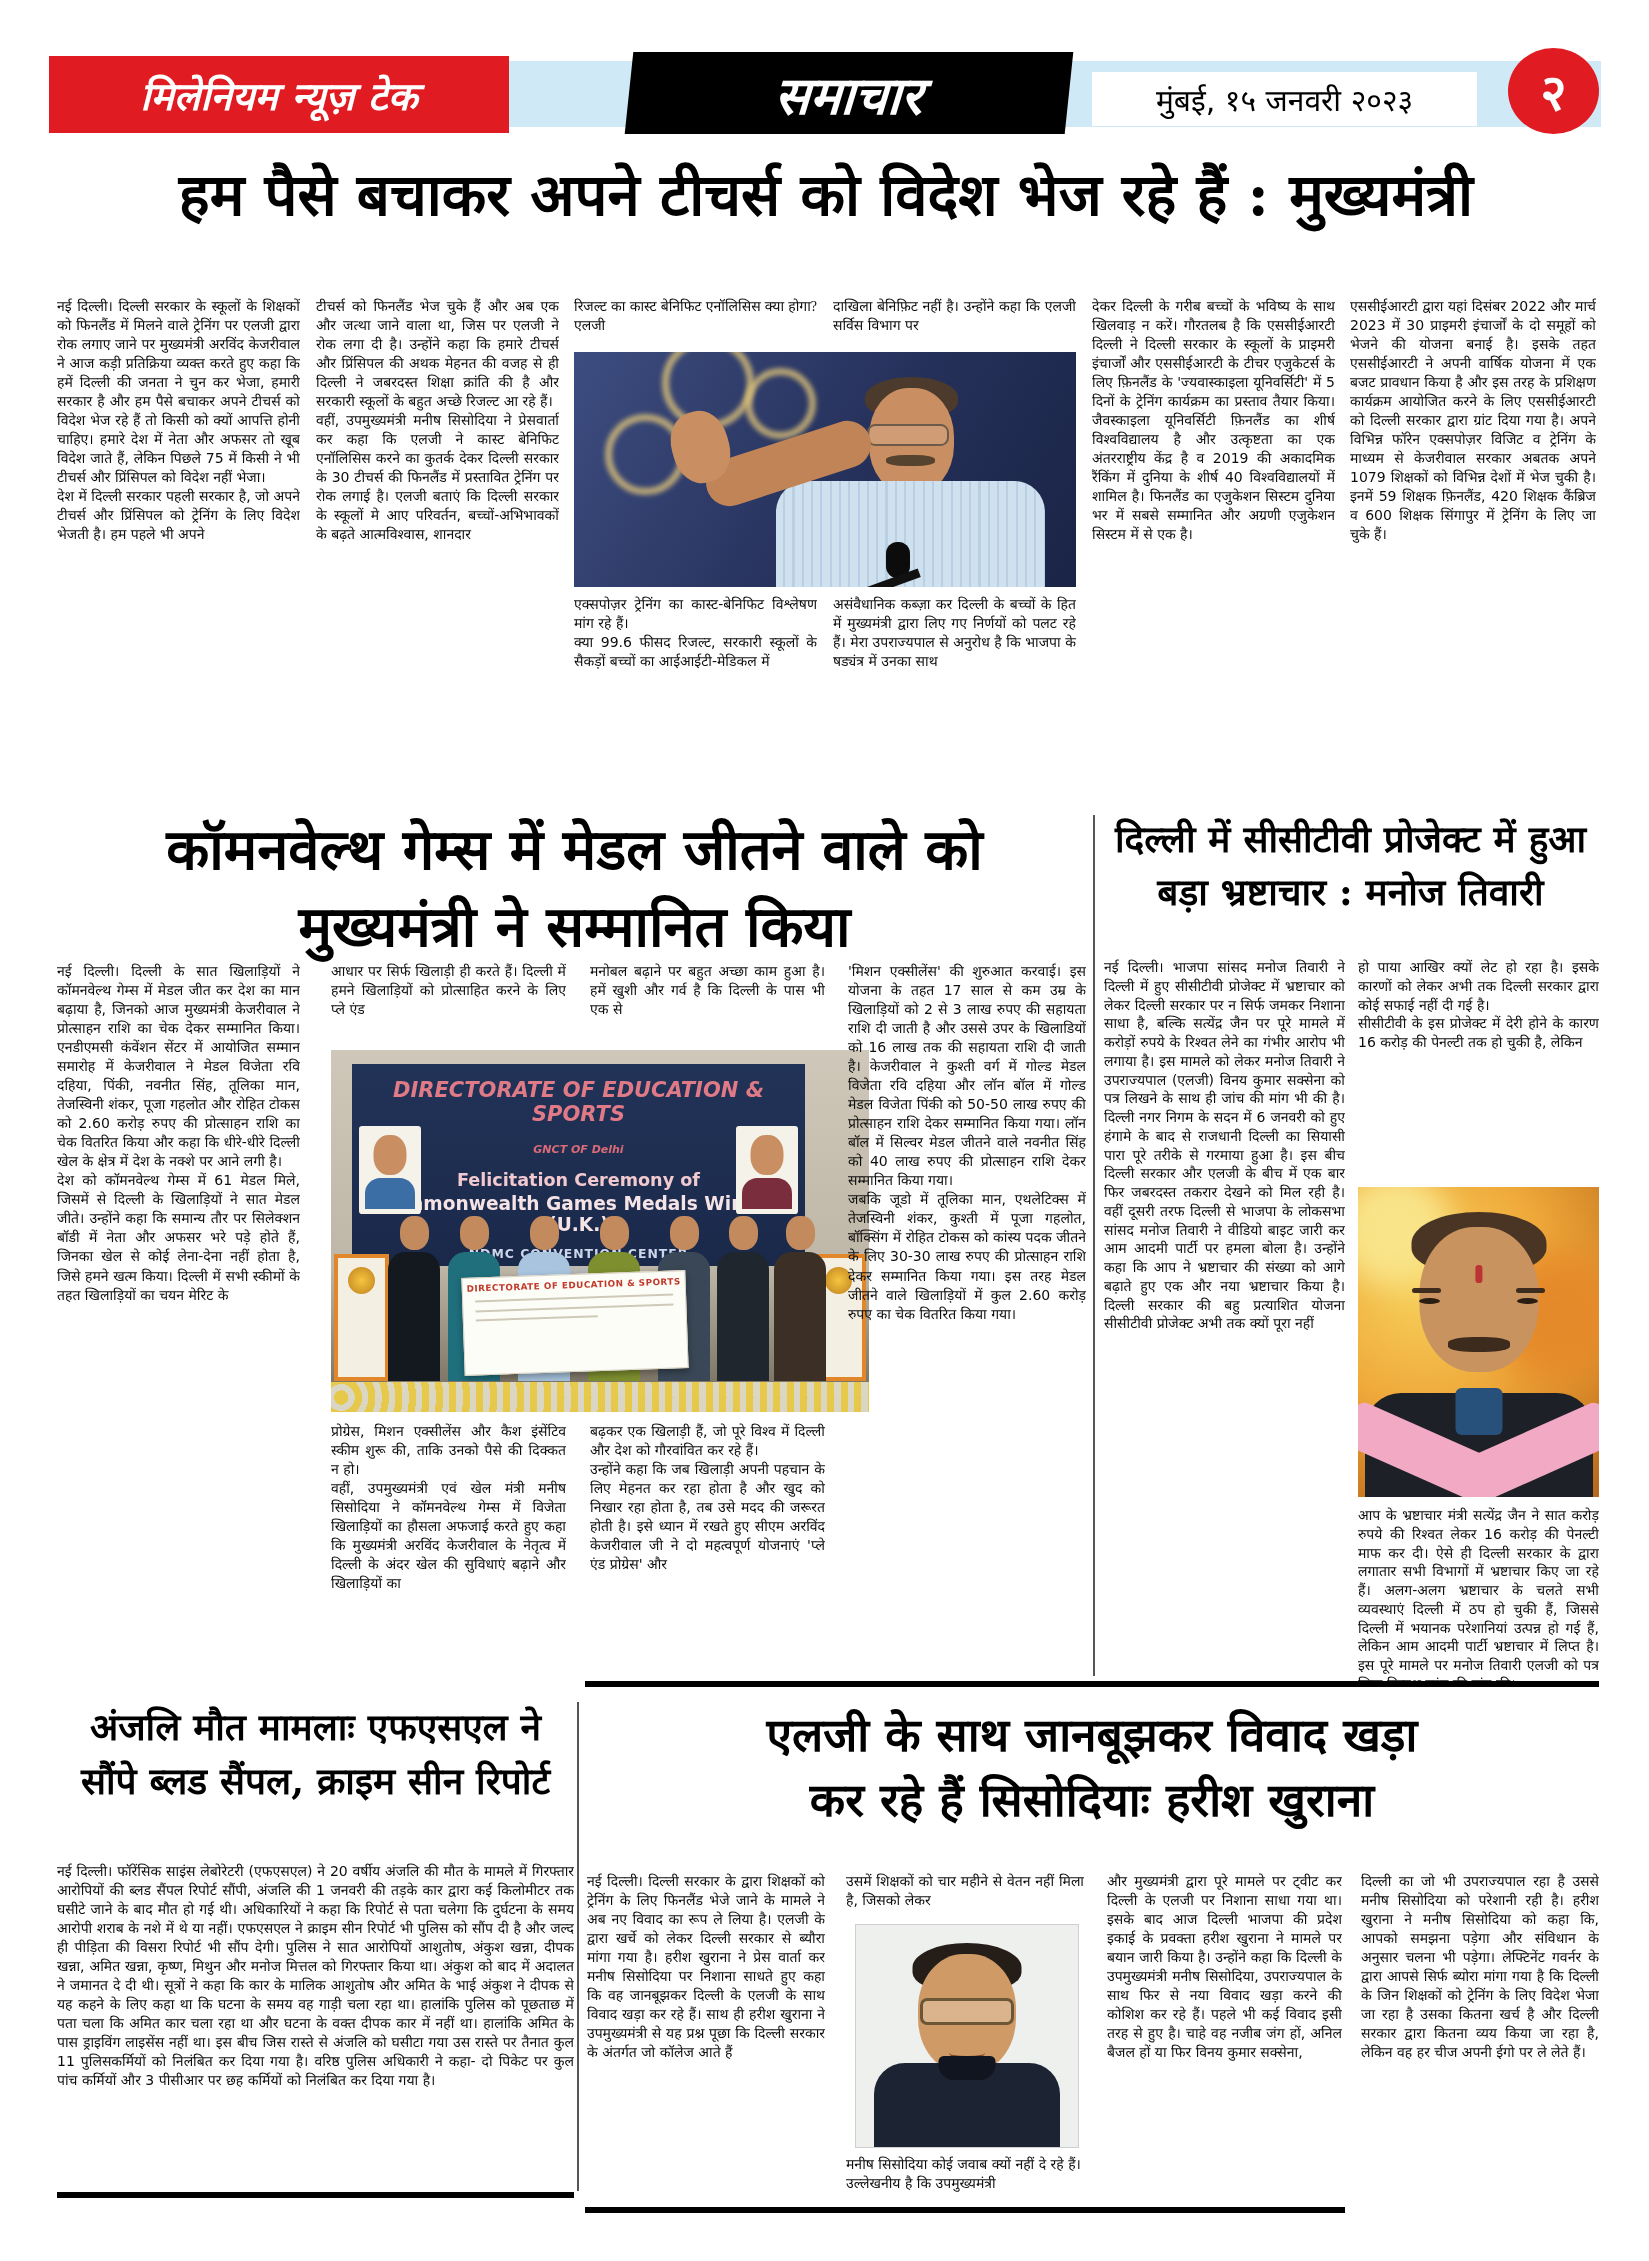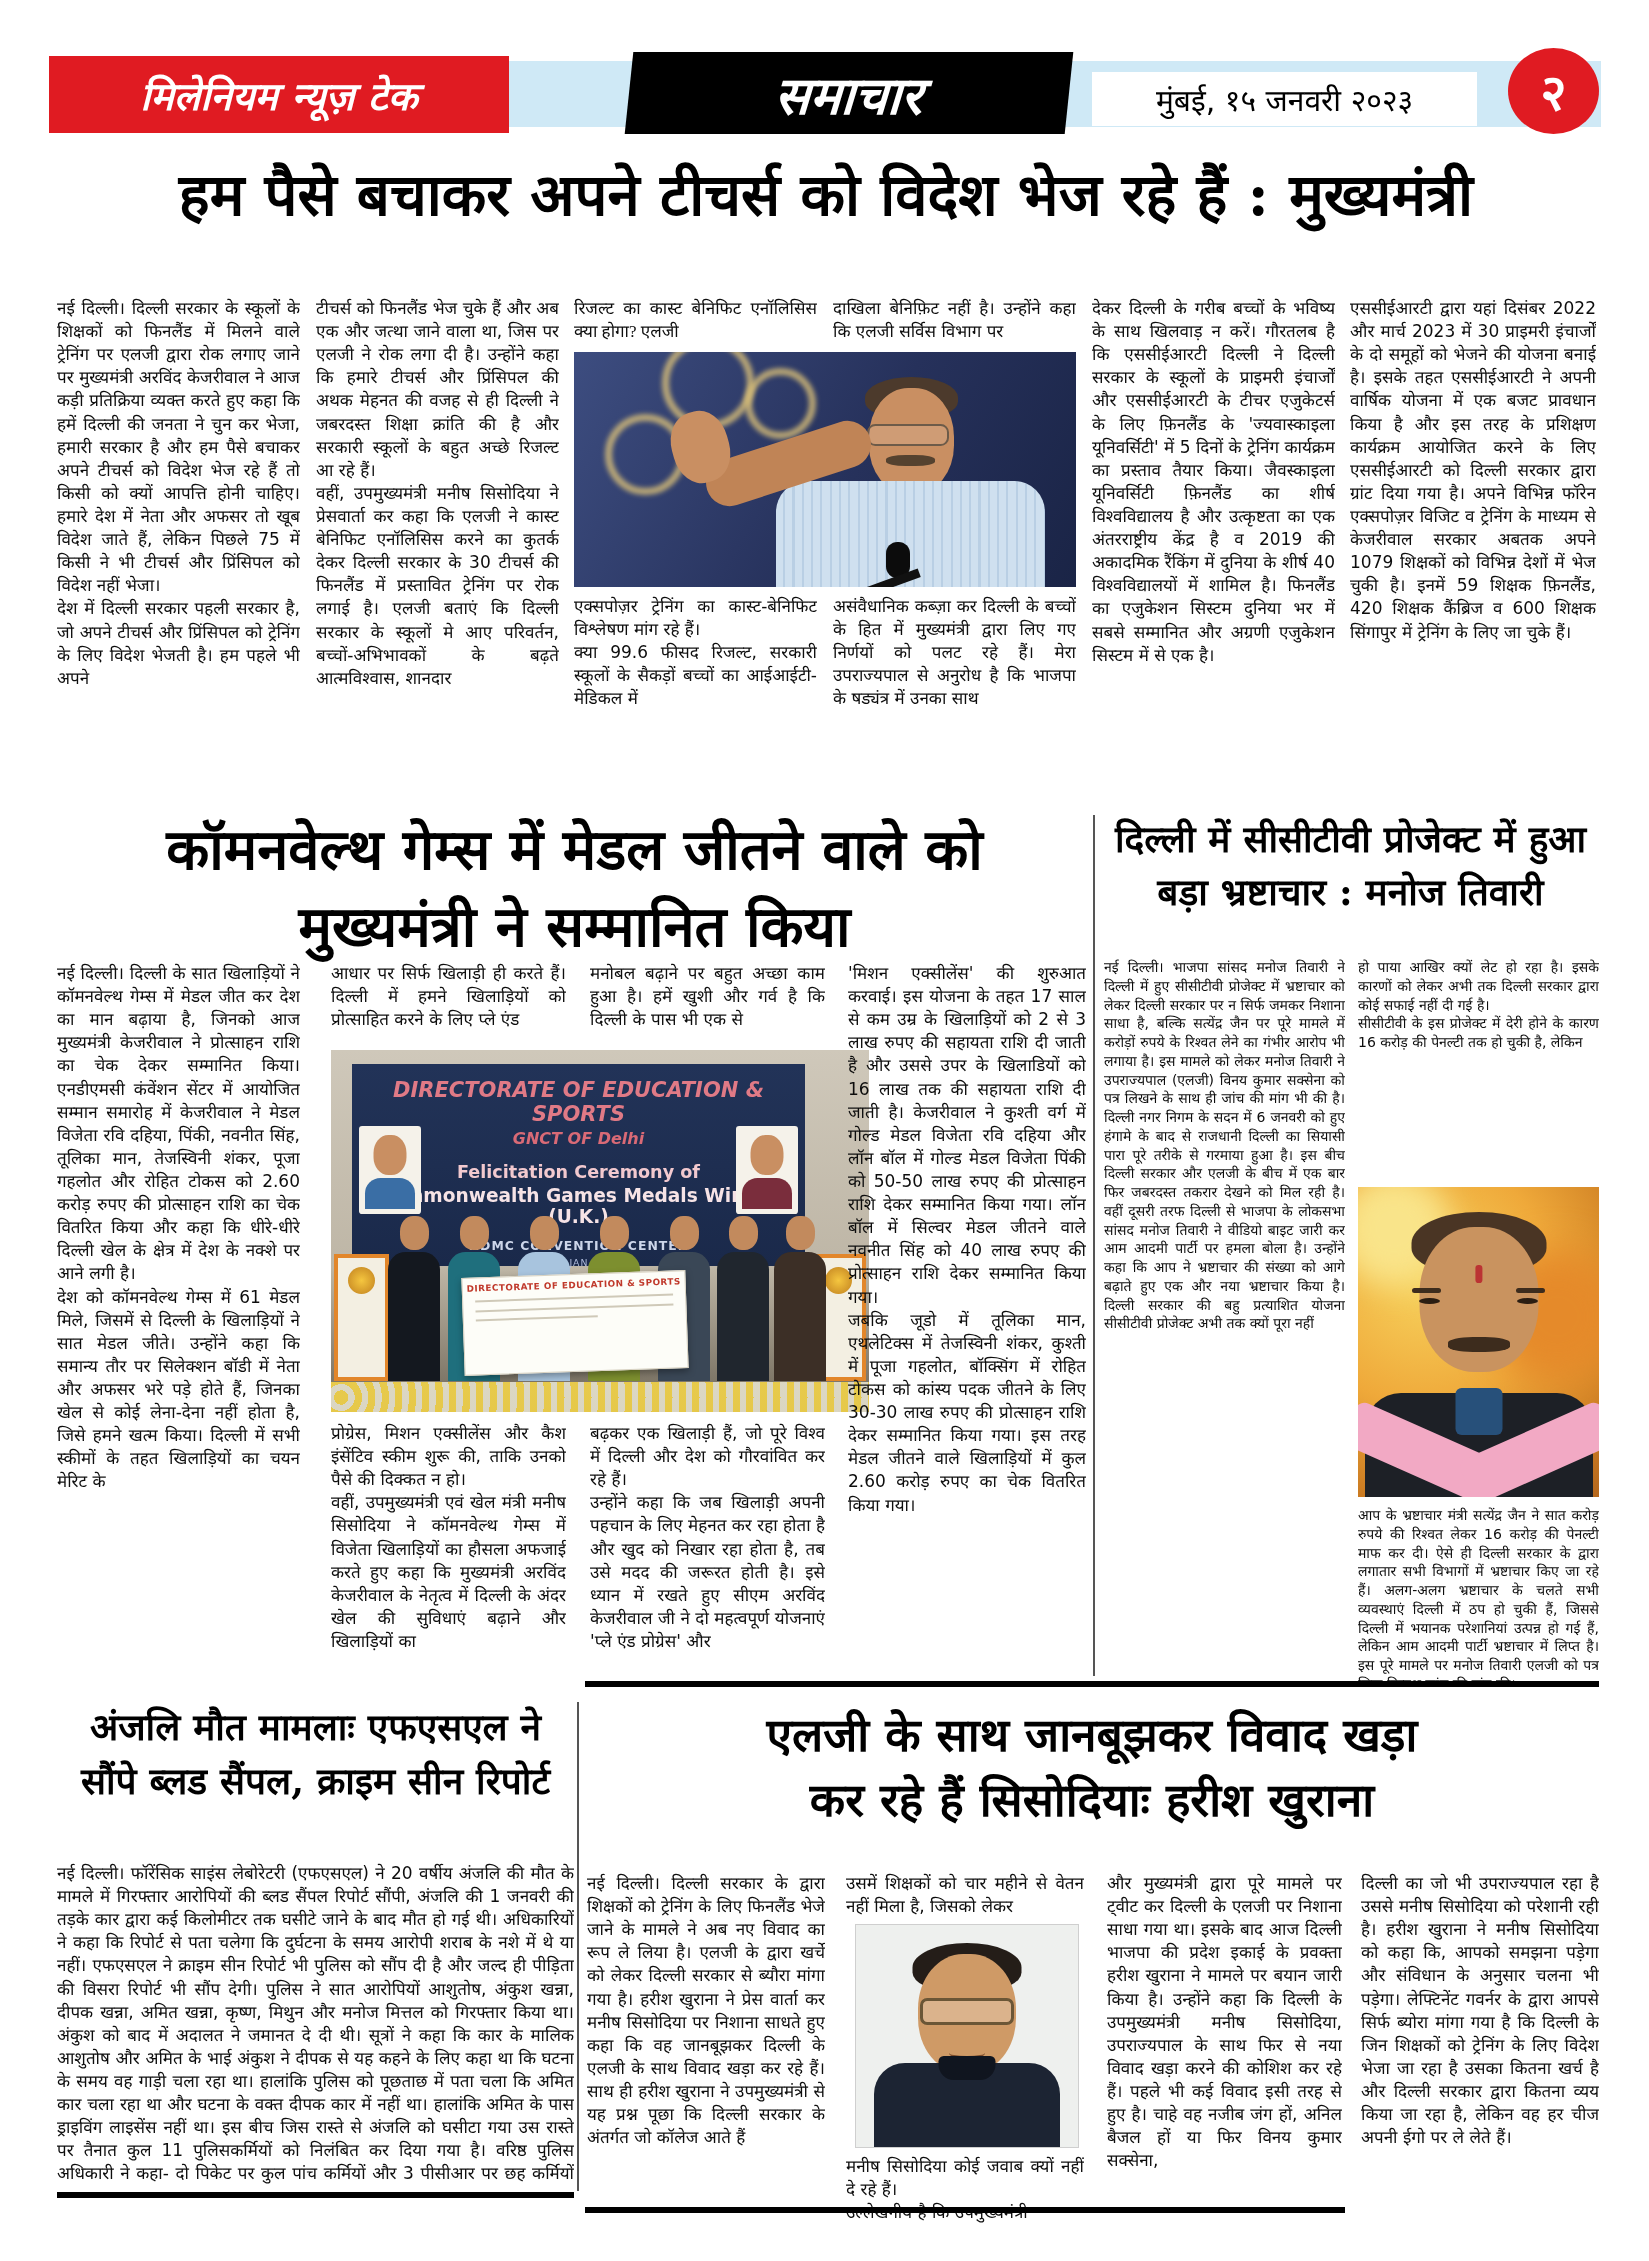--- a/index.html
+++ b/index.html
@@ -4,7 +4,7 @@
 <style>
   html,body{margin:0;padding:0;background:#ffffff;}
   body{width:1650px;height:2261px;position:relative;font-family:"DejaVu Sans",sans-serif;color:#0d0d0d;}
-  .col{position:absolute;font-size:17px;line-height:1.36;text-align:justify;white-space:pre-line;overflow:hidden;color:#0d0d0d;}
+  .col{position:absolute;font-size:14px;line-height:1.36;text-align:justify;white-space:pre-line;overflow:hidden;color:#0d0d0d;}
   .col-sm{font-size:14px;line-height:1.34;}
   .headline{position:absolute;font-family:"DejaVu Serif","Liberation Serif",serif;font-weight:bold;color:#000;text-align:center;white-space:pre-line;}
   

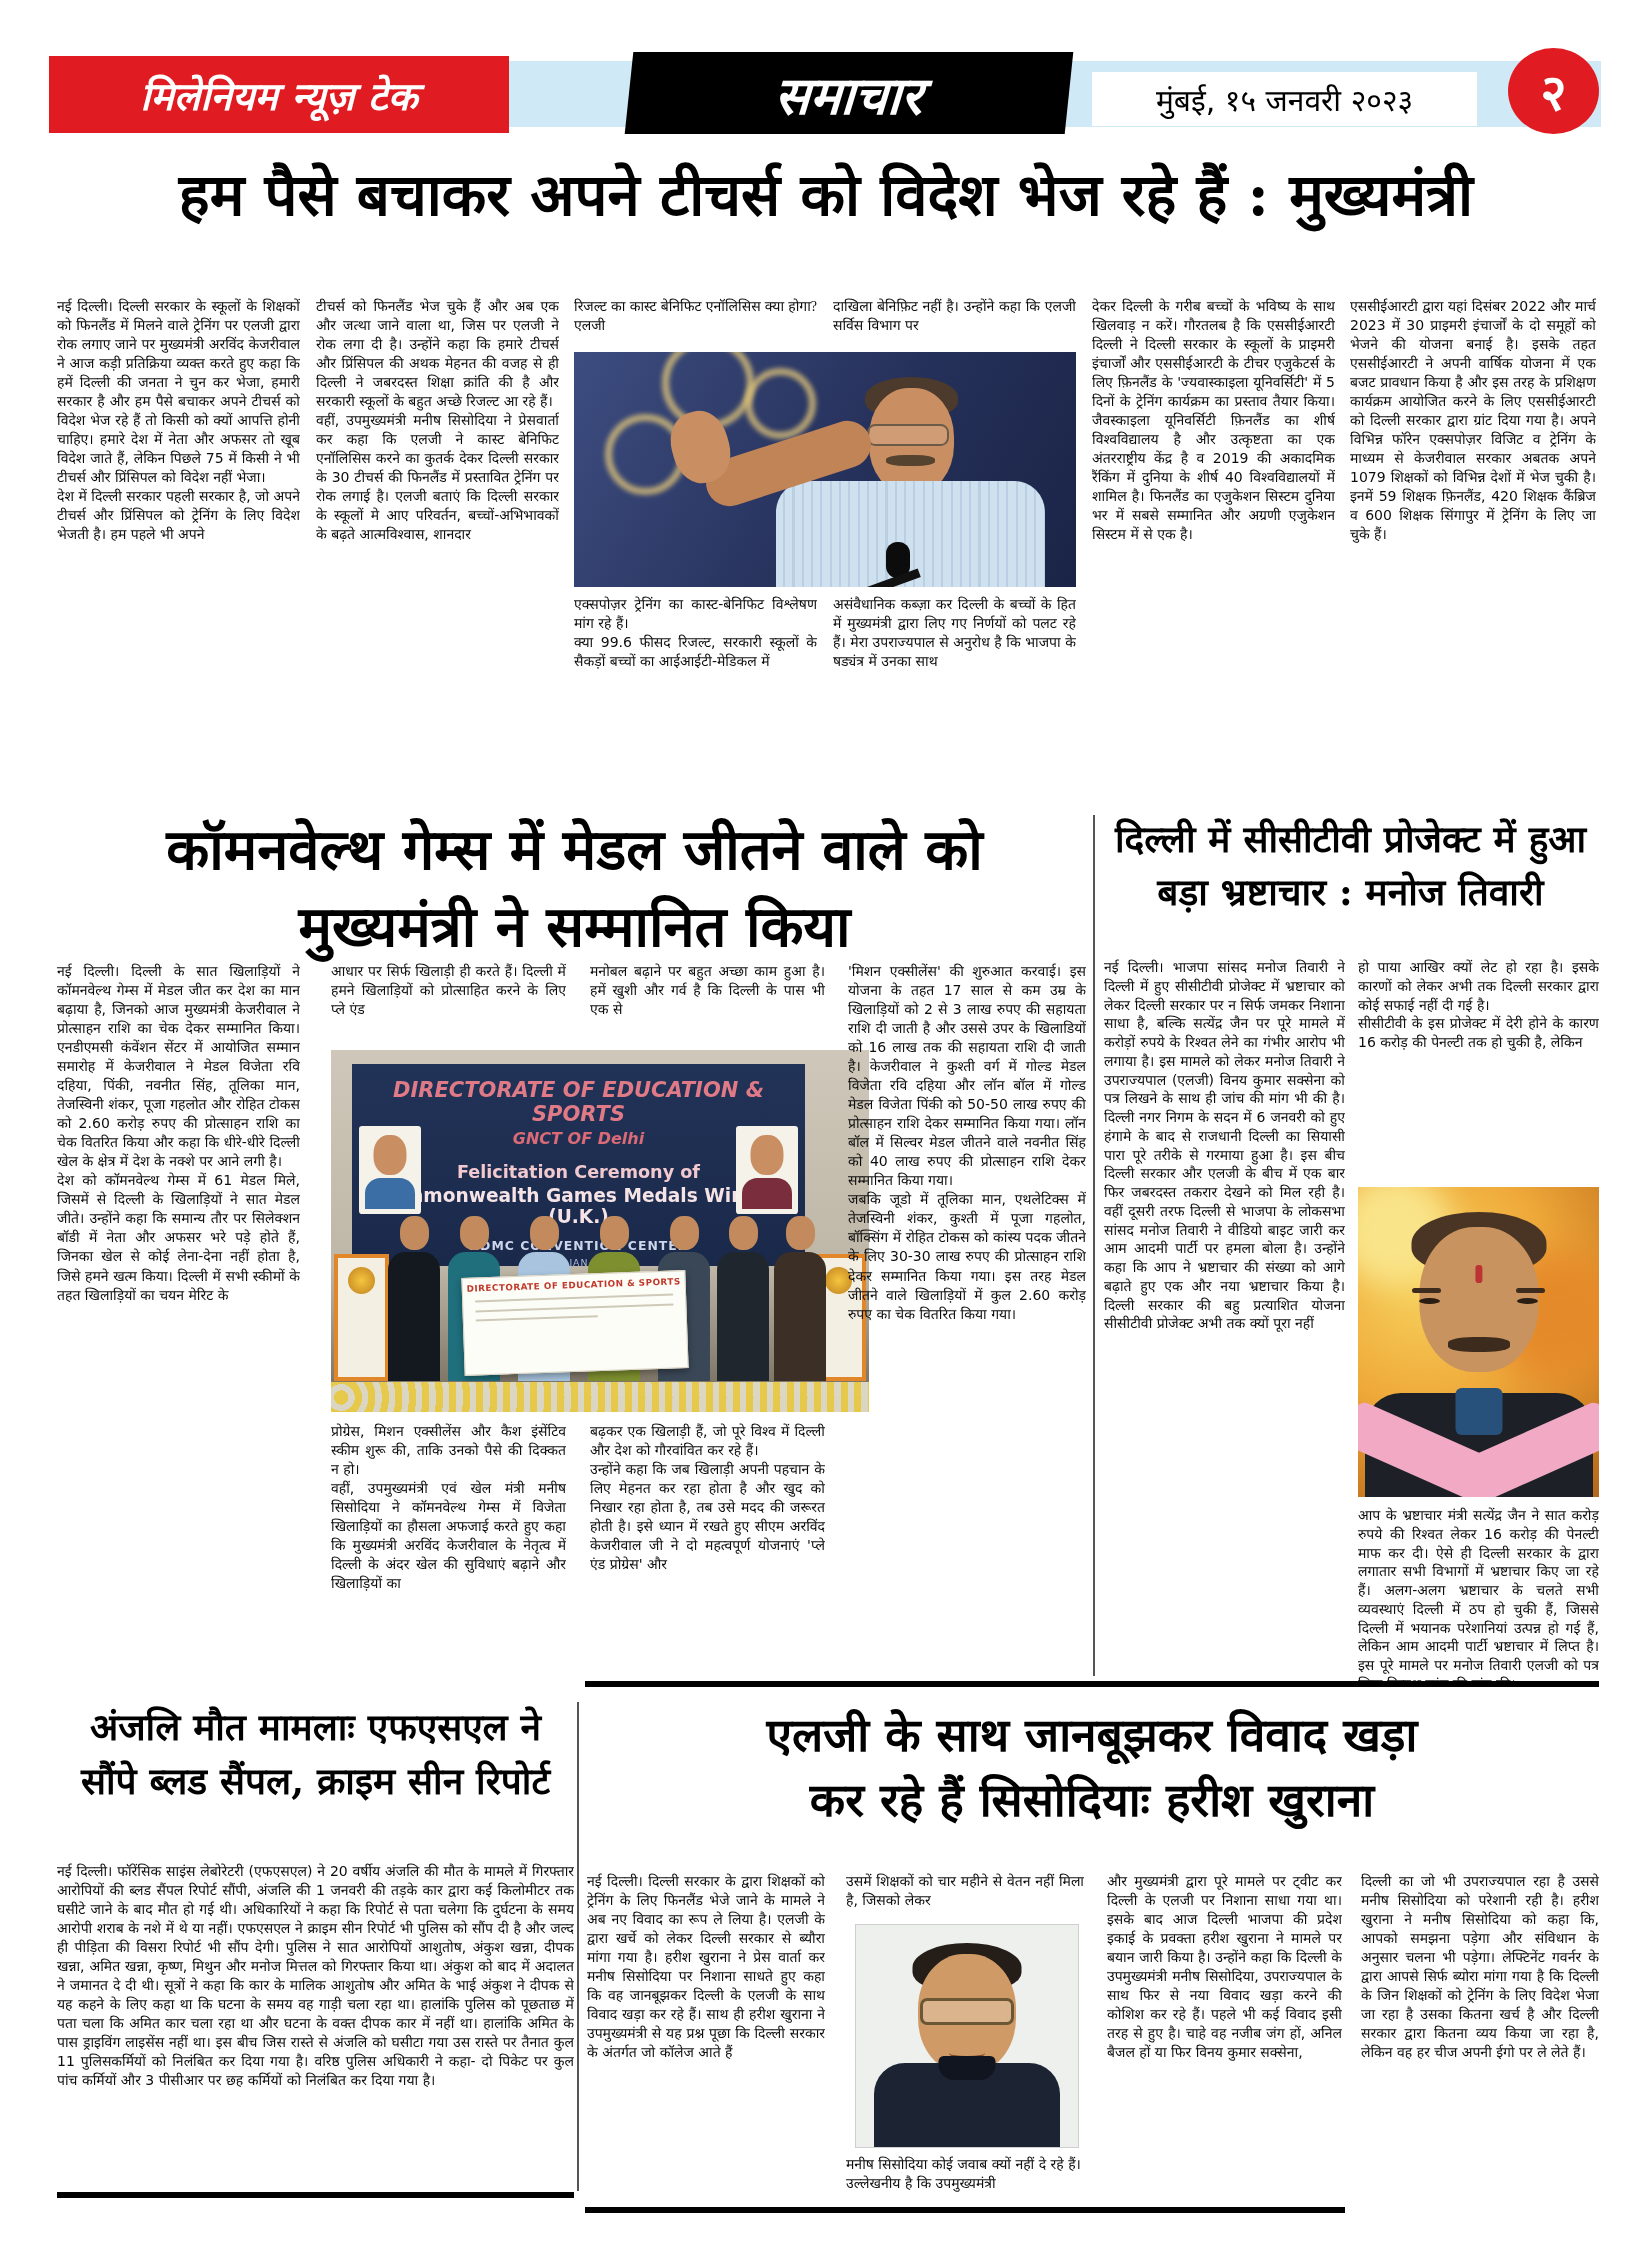--- a/index.html
+++ b/index.html
@@ -36,7 +36,7 @@
   .photo2{position:absolute;left:331px;top:1050px;width:494px;height:362px;background:linear-gradient(#cfc8ba 0%,#beb6a6 60%,#6e6657 100%);overflow:hidden;padding-left:44px;}
   .p2-screen{position:absolute;left:21px;top:13.5px;width:453px;height:202px;background:linear-gradient(#223358,#1a294a);color:#fff;text-align:center;}
   .p2-s1{margin-top:14.5px;font-size:21px;font-weight:bold;color:#e07a86;font-style:italic;}
-  .p2-s2{font-size:16px;font-weight:bold;color:#d96a76;font-style:italic;margin-top:3px;}
+  .p2-s2{font-size:11px;font-weight:bold;color:#d96a76;font-style:italic;margin-top:17px;}
   .p2-s3{font-size:17.6px;font-weight:bold;color:#f2c9cf;margin-top:13.5px;}
   .p2-s4{font-size:18.6px;font-weight:bold;color:#f6e3e6;margin-top:3.1px;}
   .p2-s5{font-size:12.4px;font-weight:bold;color:#cdd6ea;margin-top:11.4px;letter-spacing:1px;}

